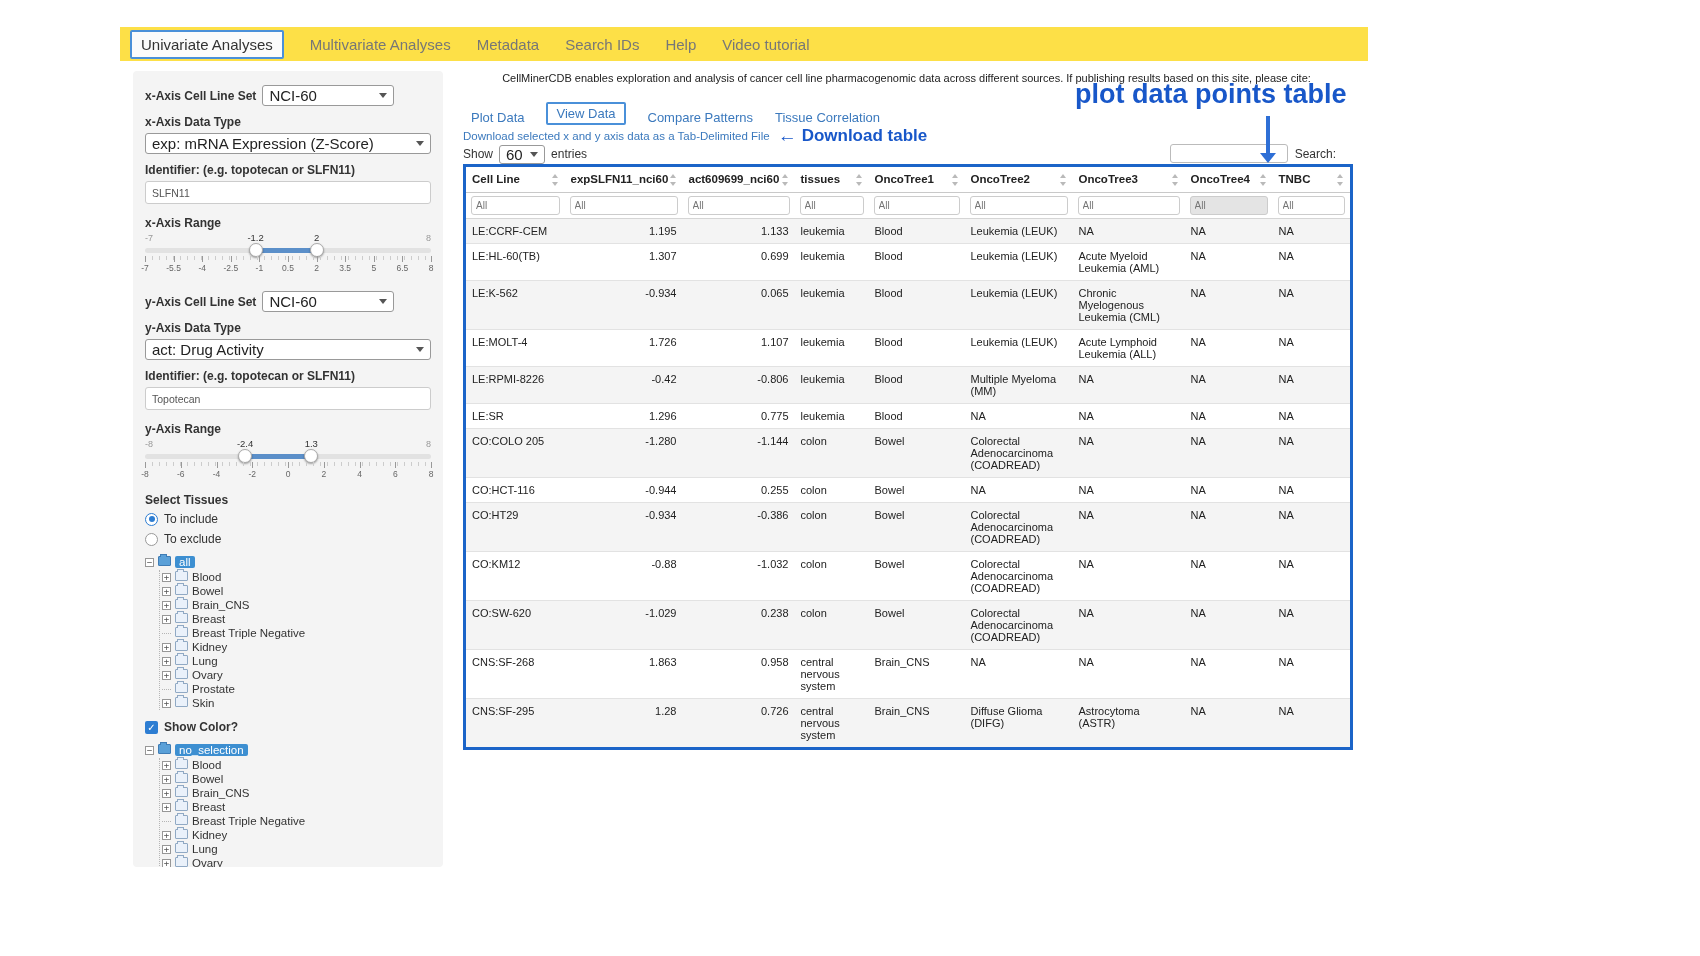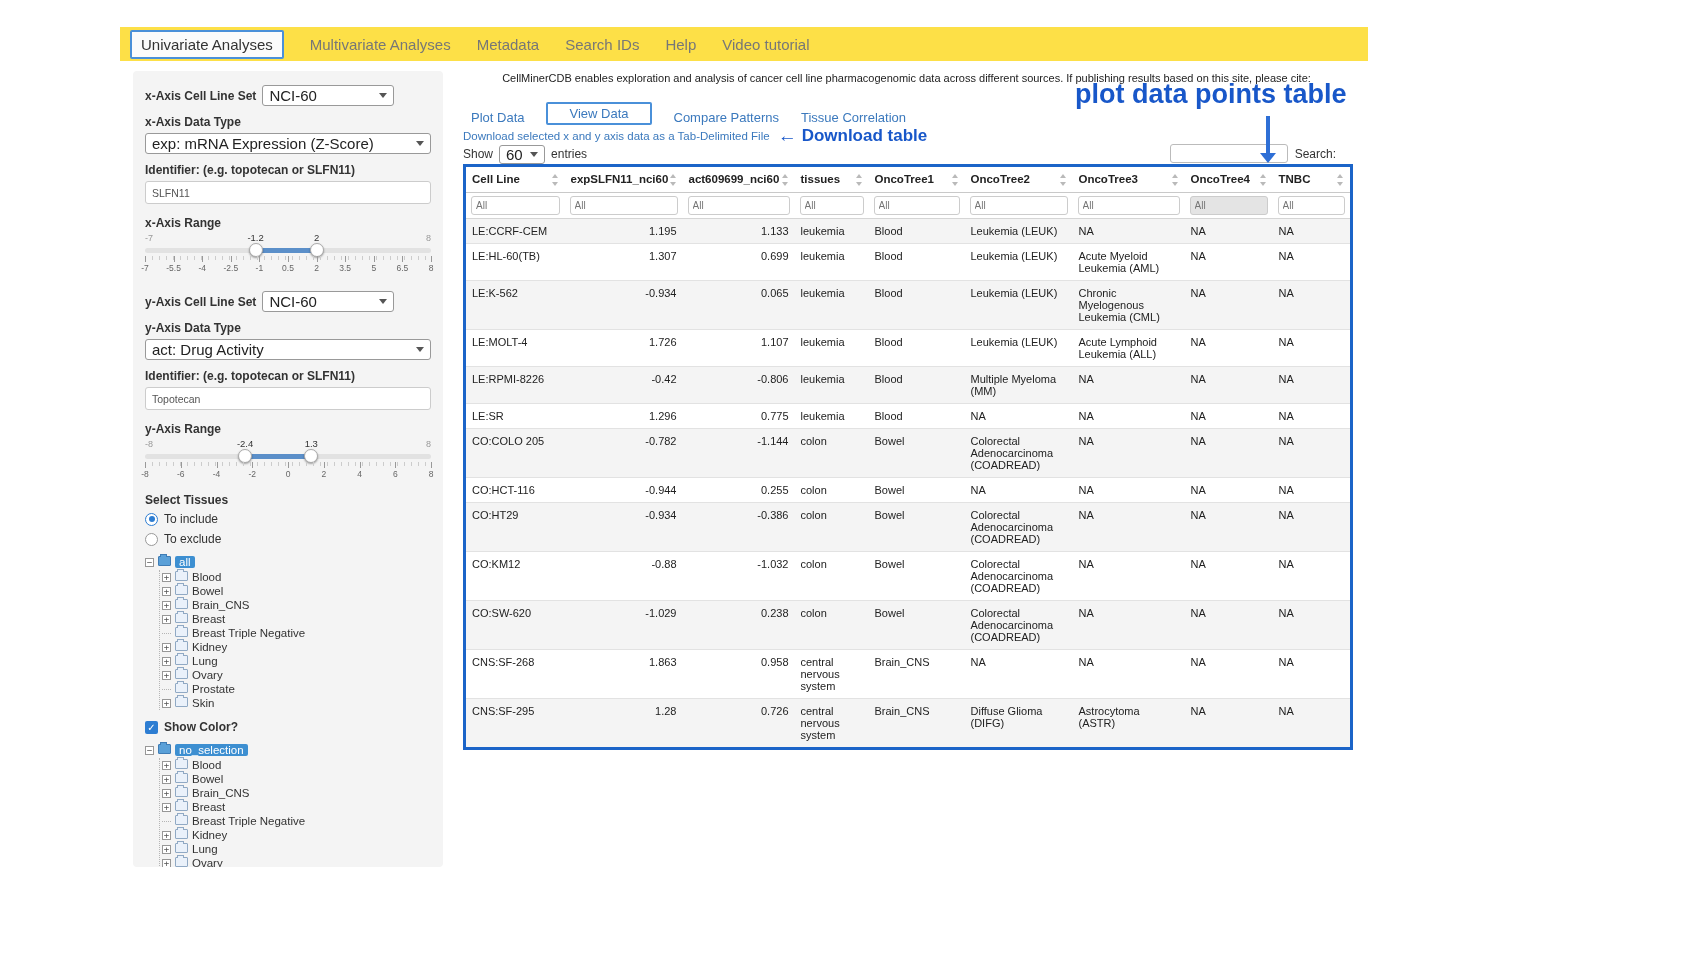--- a/index.html
+++ b/index.html
@@ -75,7 +75,7 @@
   .citation-link { position:absolute; top:19px; left:0; right:0; text-align:center; font-size:11px; color:#3b79bd; cursor:pointer; }
   .subtabs { position:absolute; top:36px; left:8px; display:flex; align-items:flex-end; gap:22px; height:22px; }
   .subtab { color:#3b79bd; font-size:13px; cursor:pointer; white-space:nowrap; }
-  .subtab.active { border:2px solid #4a90d9; border-radius:2px; padding:2px 21px; }
+  .subtab.active { border:2px solid #4a90d9; border-radius:2px; padding:2px 8px; }
   .dl-row { position:absolute; top:59px; left:0; display:flex; align-items:center; }
   .dl-link { color:#3b79bd; font-size:11.5px; cursor:pointer; }
   .ann-arrow-left { color:#1857c9; font-size:19px; font-weight:bold; margin-left:8px; line-height:14px; }

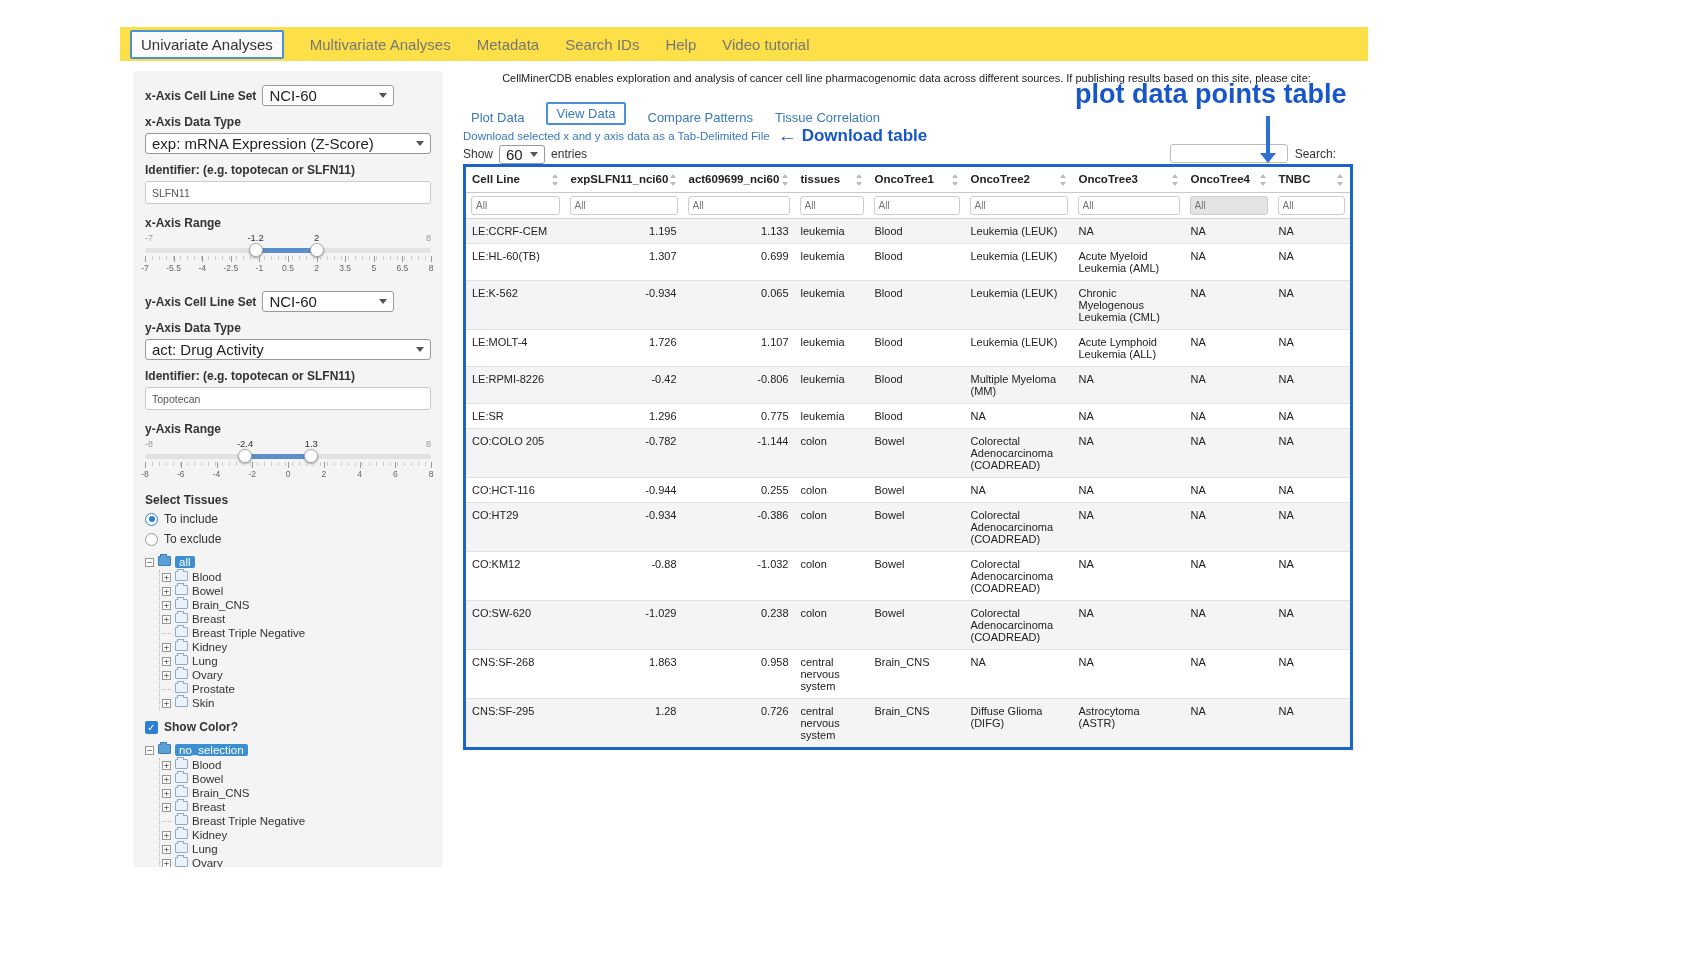--- a/index.html
+++ b/index.html
@@ -499,7 +499,7 @@
           </tr>
           <tr>
             <td>CO:COLO 205</td>
-            <td class="num">-0.782</td>
+            <td class="num">-1.280</td>
             <td class="num">-1.144</td>
             <td>colon</td>
             <td>Bowel</td>

